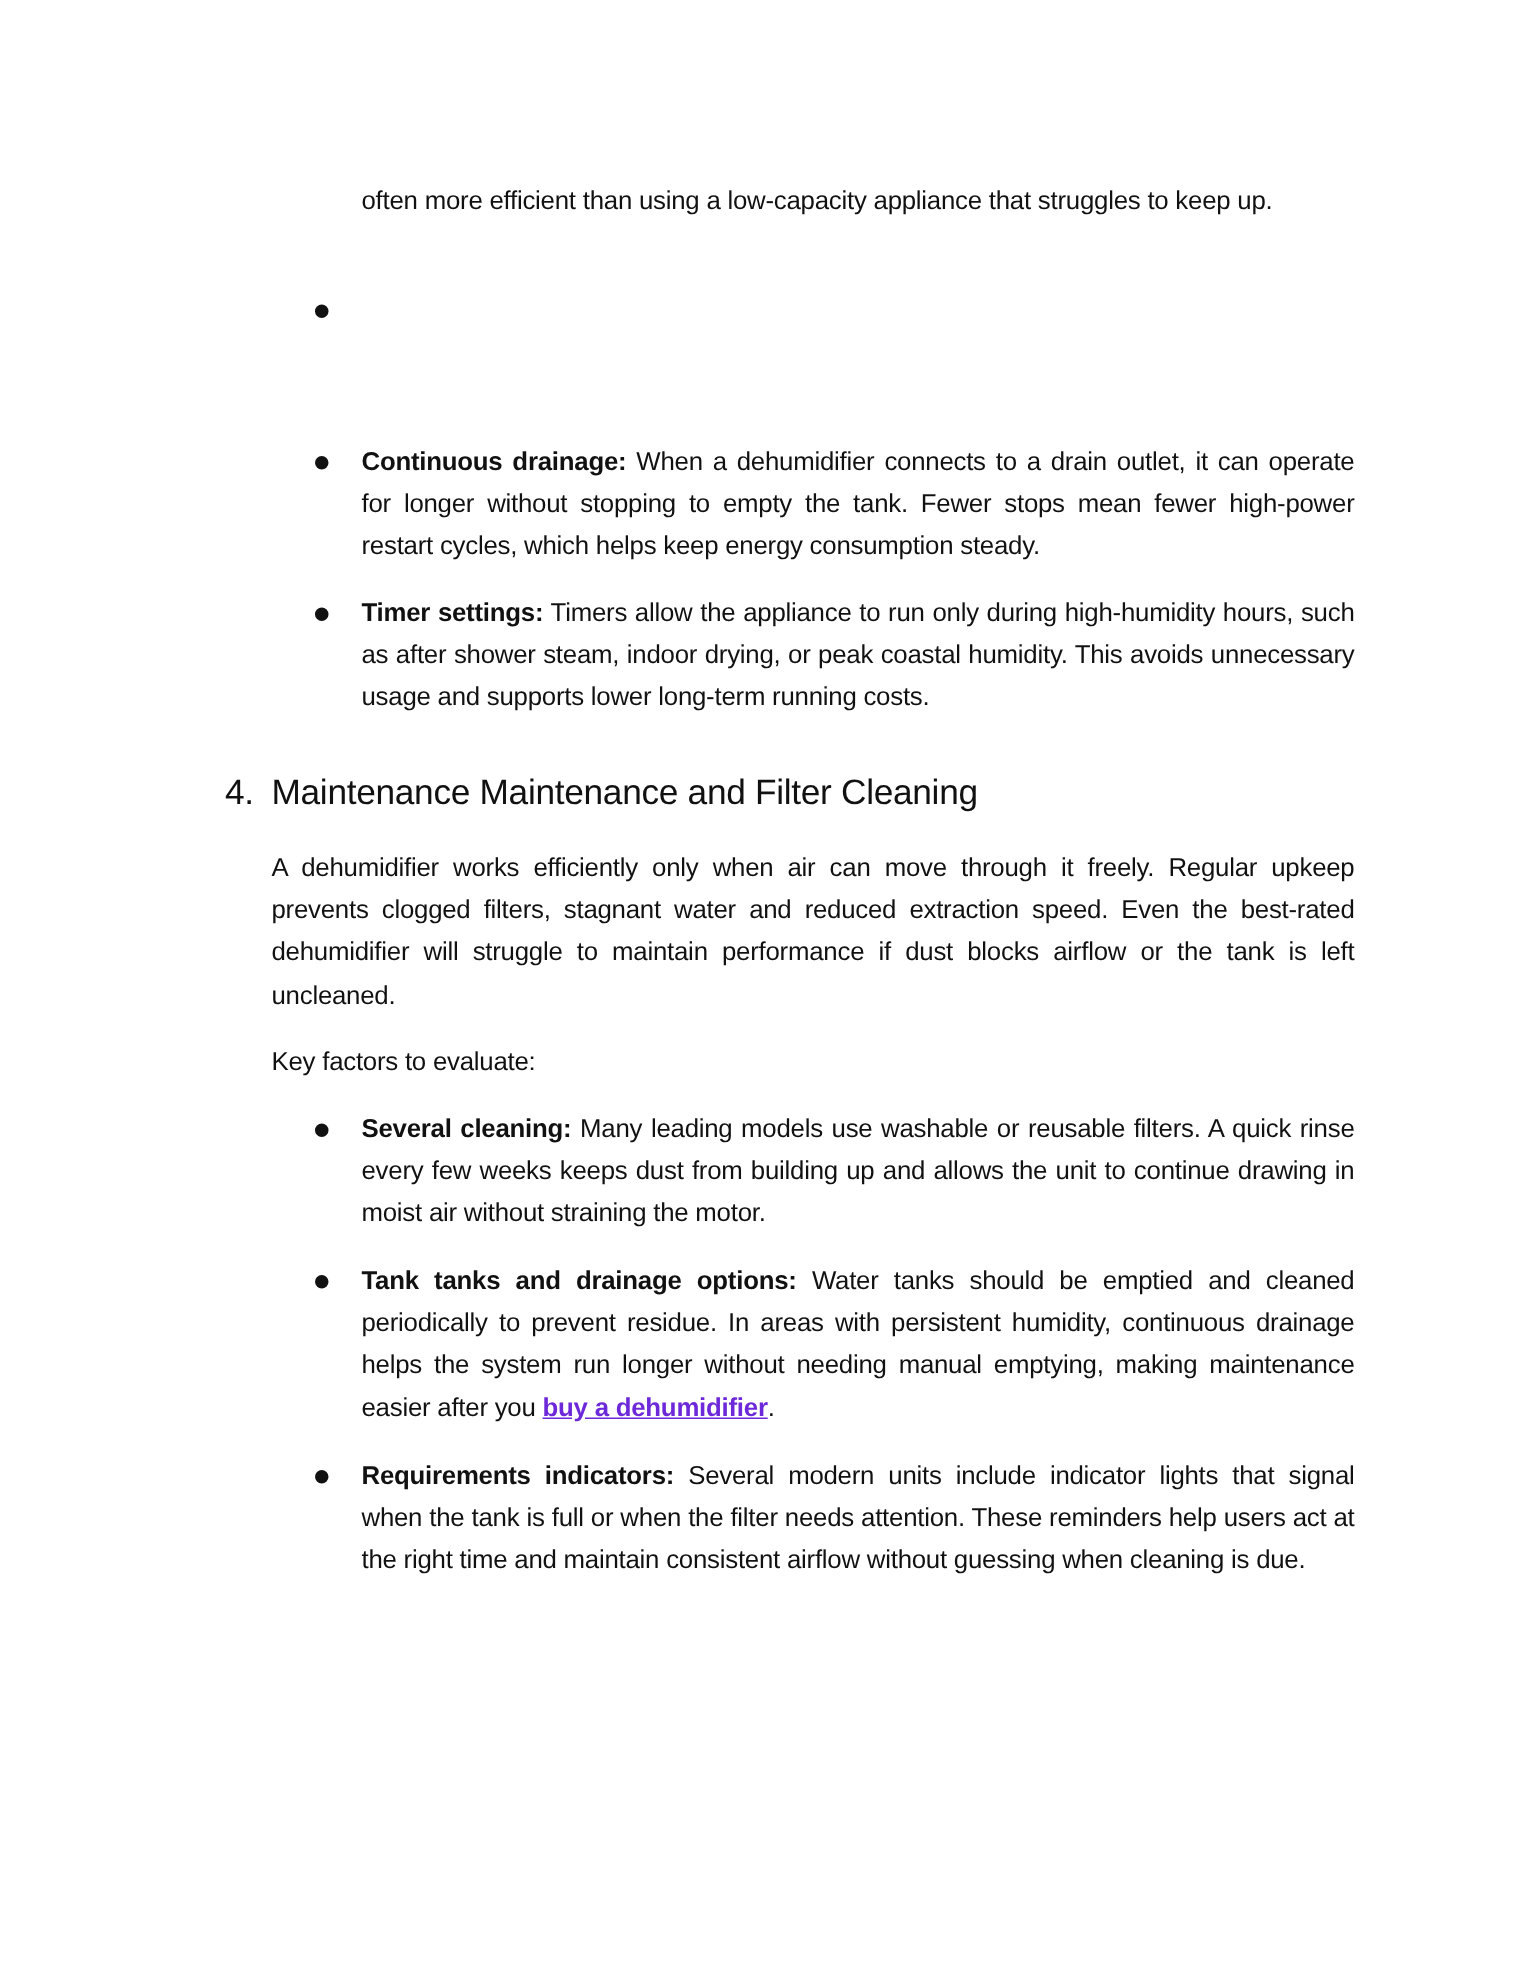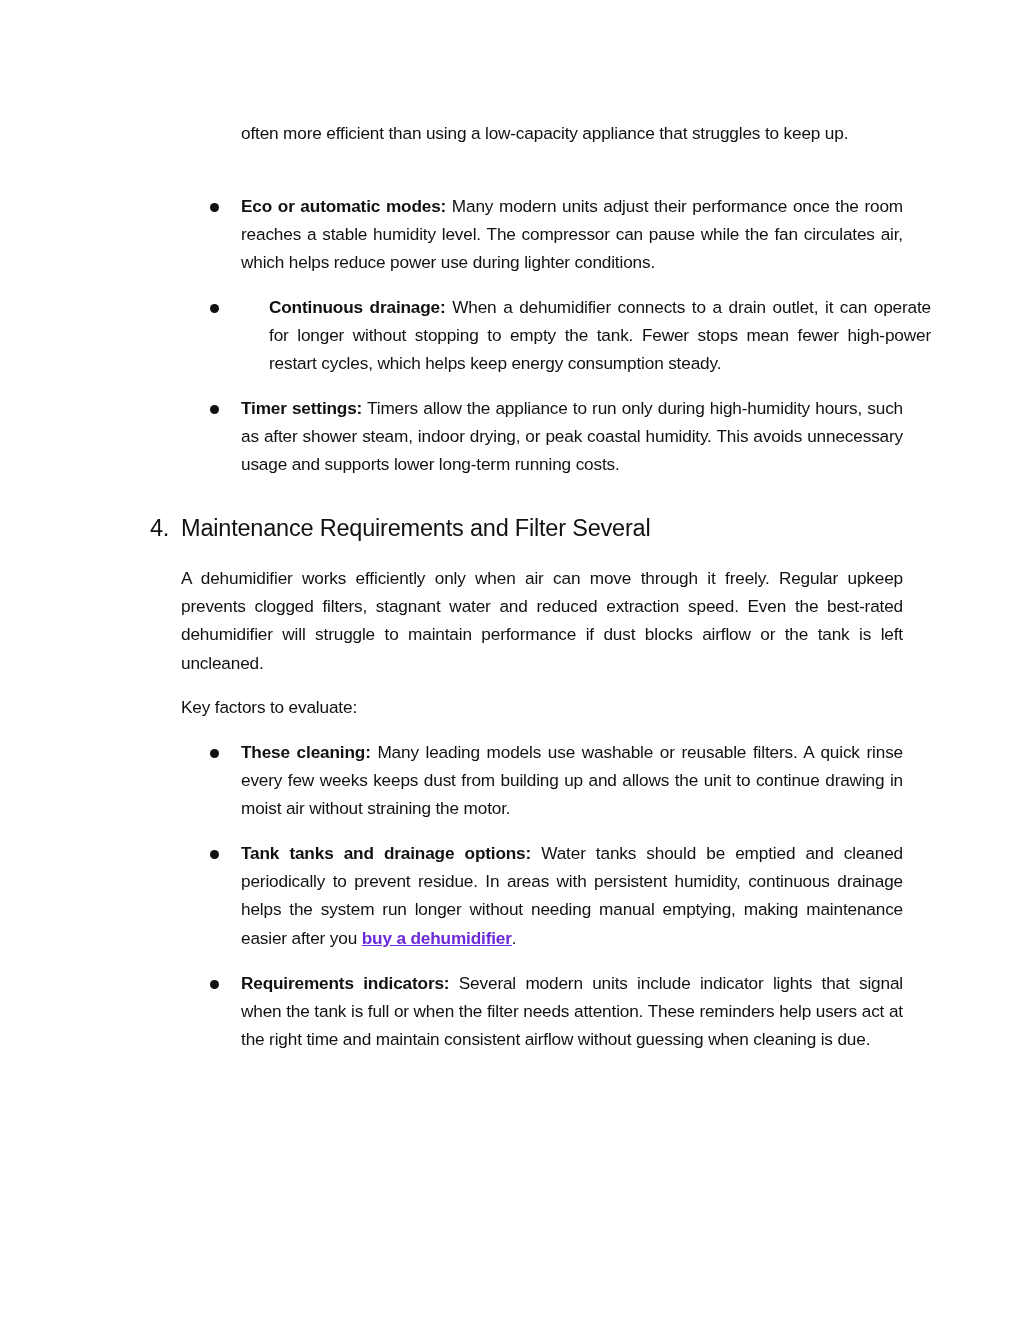--- a/index.html
+++ b/index.html
@@ -86,9 +86,6 @@
   </p>
 
   <span class="bullet" style="top:192px;"></span>
-  <p class="para list-para" style="top:192px;">
-    <b>Eco or automatic modes:</b><span> Many modern units adjust their performance once the room reaches a stable humidity level. The compressor can pause while the fan circulates air, which helps reduce power use during lighter conditions.</span>
-  </p>
 
   <span class="bullet" style="top:293px;"></span>
   <p class="para list-para" style="top:293px;margin-left:28px;">

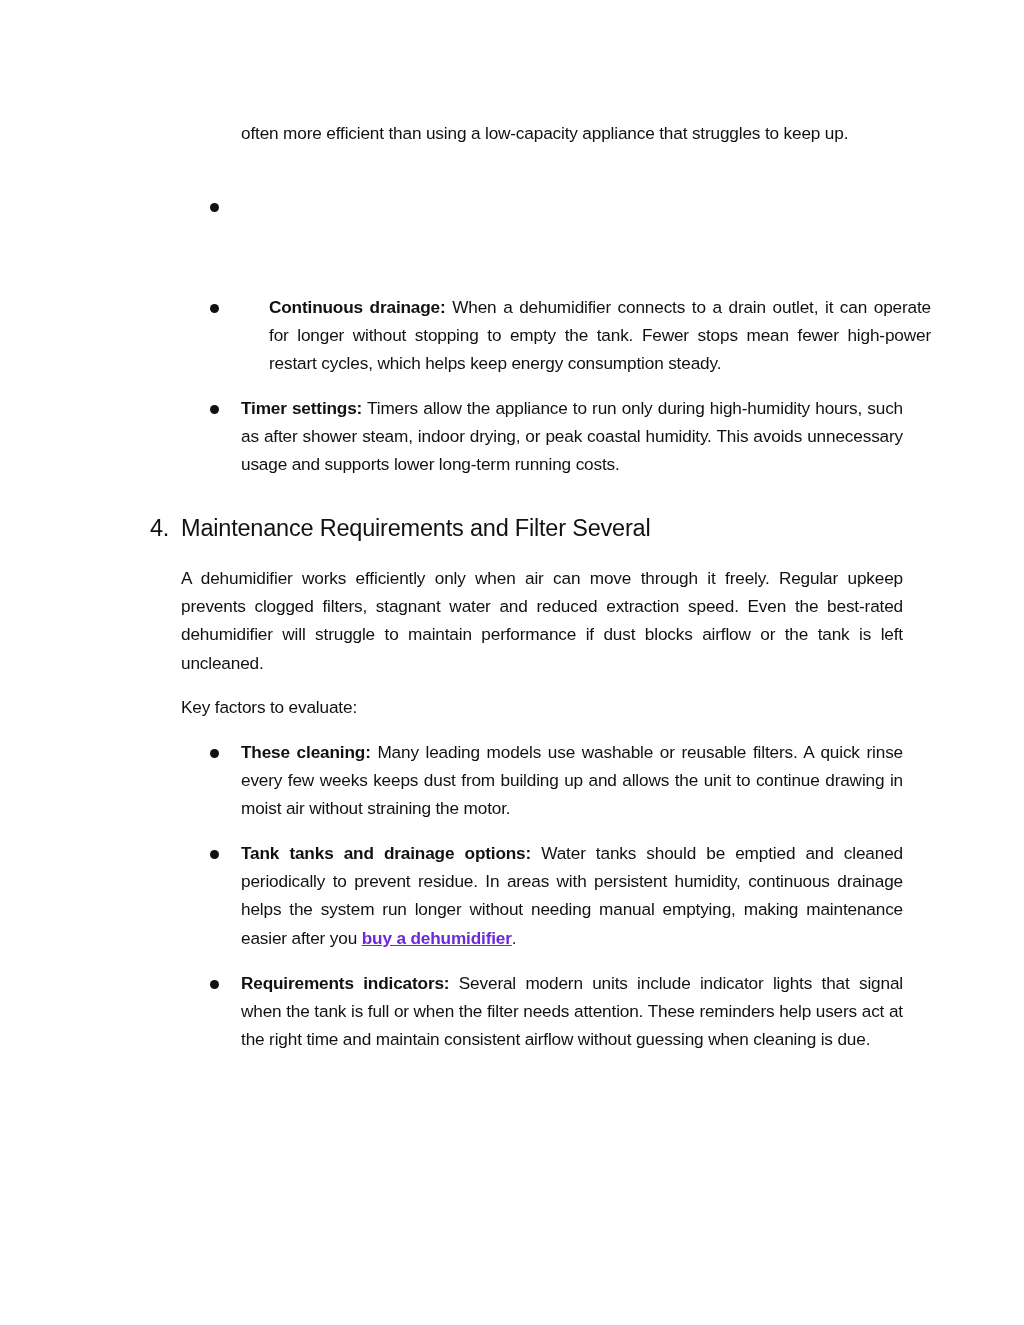--- a/index.html
+++ b/index.html
@@ -88,7 +88,7 @@
   <span class="bullet" style="top:192px;"></span>
 
   <span class="bullet" style="top:293px;"></span>
-  <p class="para list-para" style="top:293px;margin-left:28px;">
+  <p class="para list-para" style="top:293px;">
     <b>Continuous drainage:</b><span> When a dehumidifier connects to a drain outlet, it can operate for longer without stopping to empty the tank. Fewer stops mean fewer high-power restart cycles, which helps keep energy consumption steady.</span>
   </p>
 

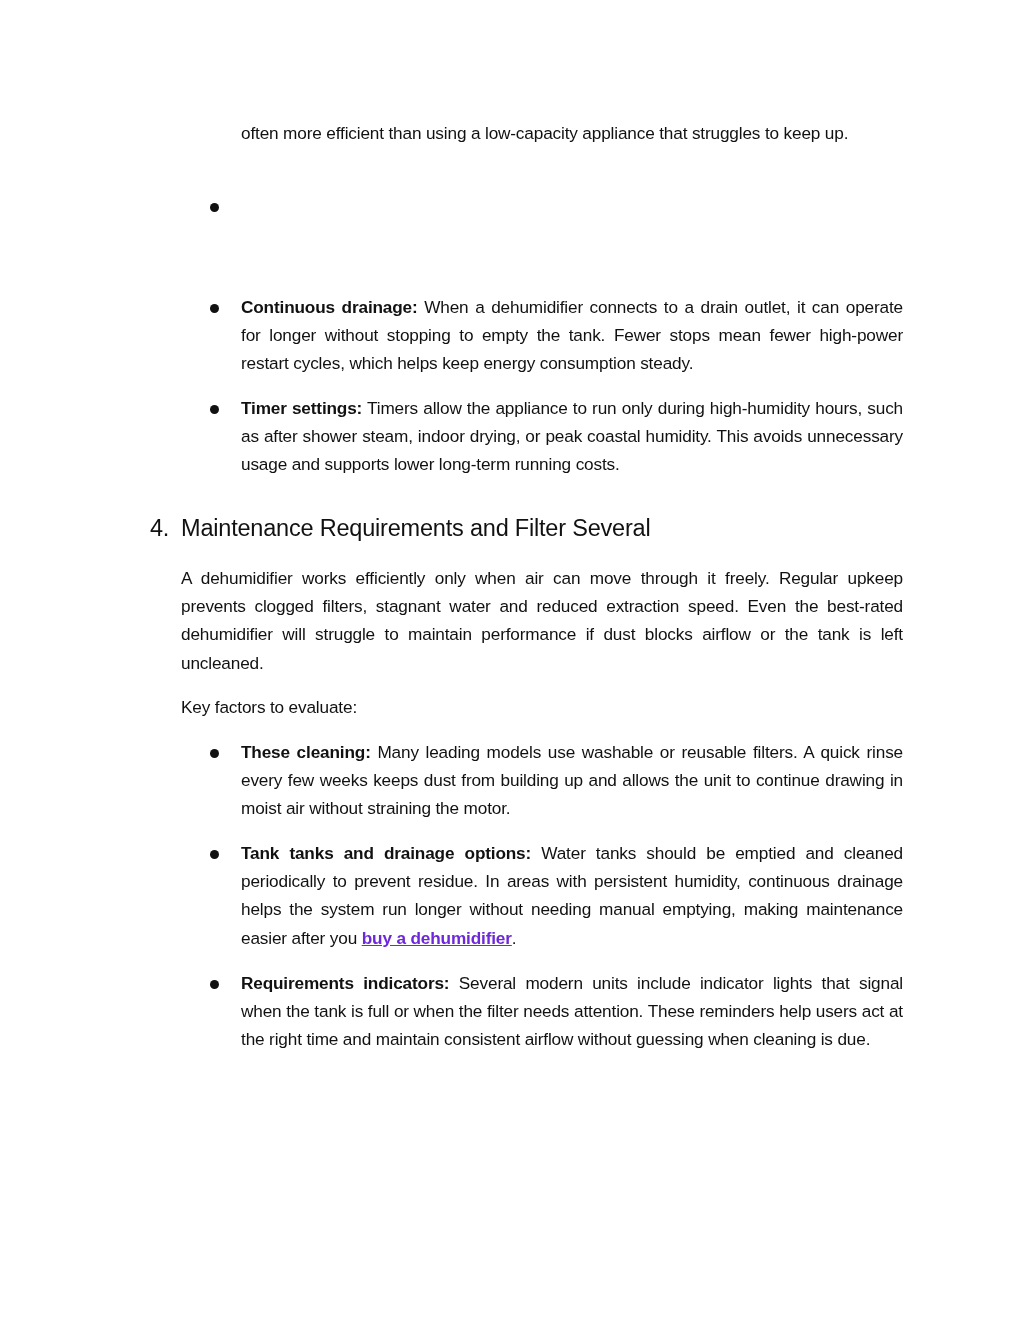--- a/index.html
+++ b/index.html
@@ -98,7 +98,7 @@
   </p>
 
   <h2 class="heading">
-    <span class="num">4.</span><span>Maintenance Requirements and Filter Several</span>
+    <span class="num">4.</span><span>Maintenance Maintenance and Filter Cleaning</span>
   </h2>
 
   <p class="para body-para" style="top:693px;">

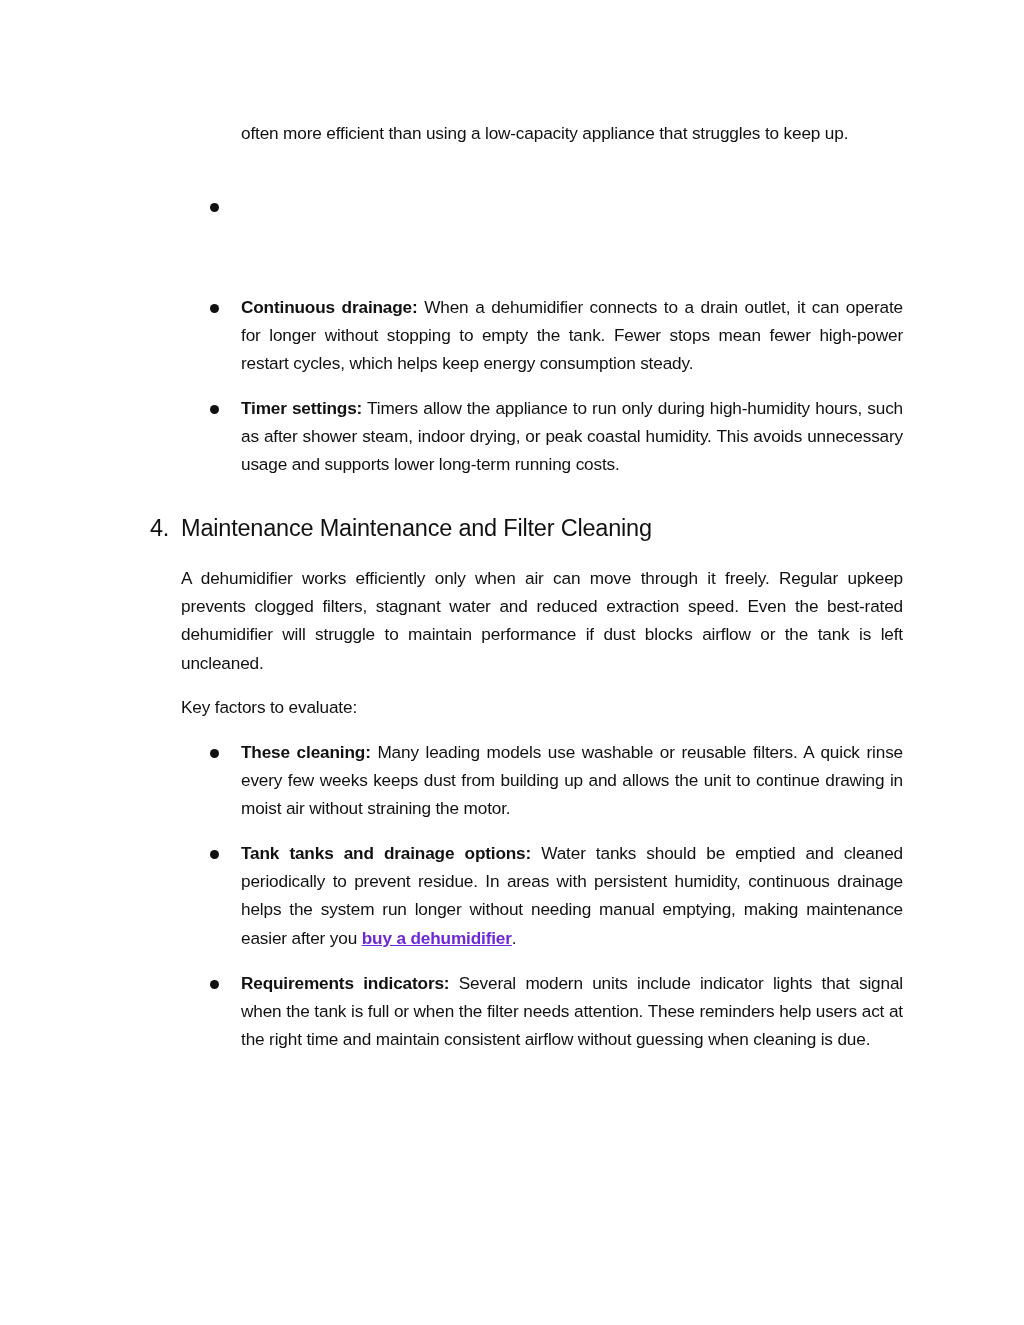--- a/index.html
+++ b/index.html
@@ -111,7 +111,7 @@
 
   <span class="bullet" style="top:738px;"></span>
   <p class="para list-para" style="top:738px;">
-    <b>These cleaning:</b><span> Many leading models use washable or reusable filters. A quick rinse every few weeks keeps dust from building up and allows the unit to continue drawing in moist air without straining the motor.</span>
+    <b>Several cleaning:</b><span> Many leading models use washable or reusable filters. A quick rinse every few weeks keeps dust from building up and allows the unit to continue drawing in moist air without straining the motor.</span>
   </p>
 
   <span class="bullet" style="top:839px;"></span>

